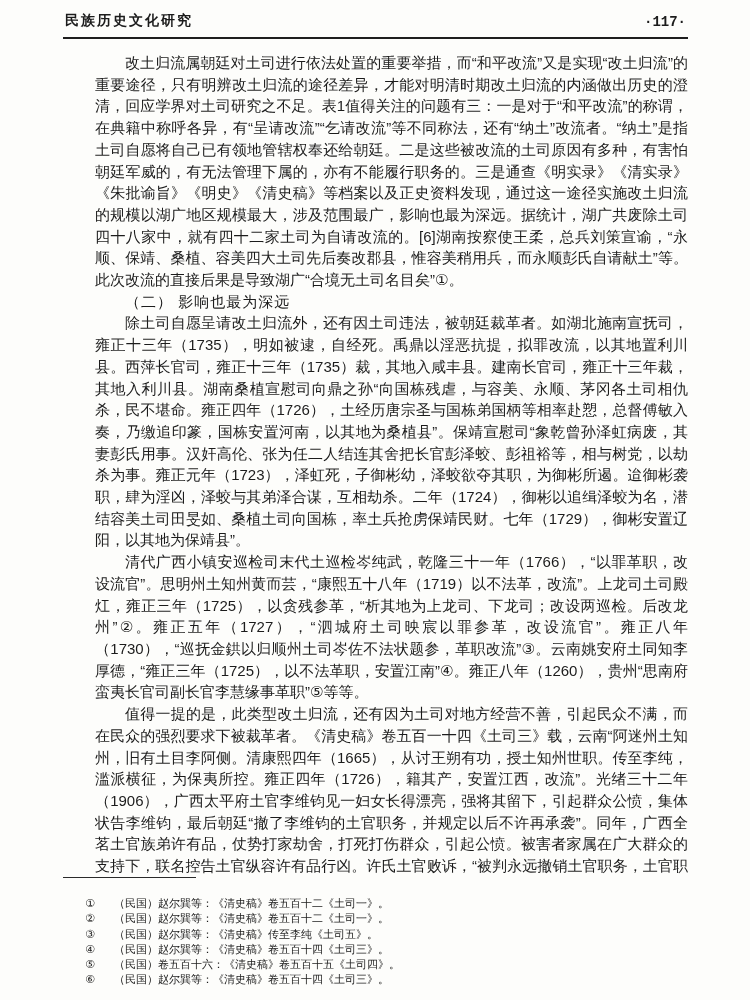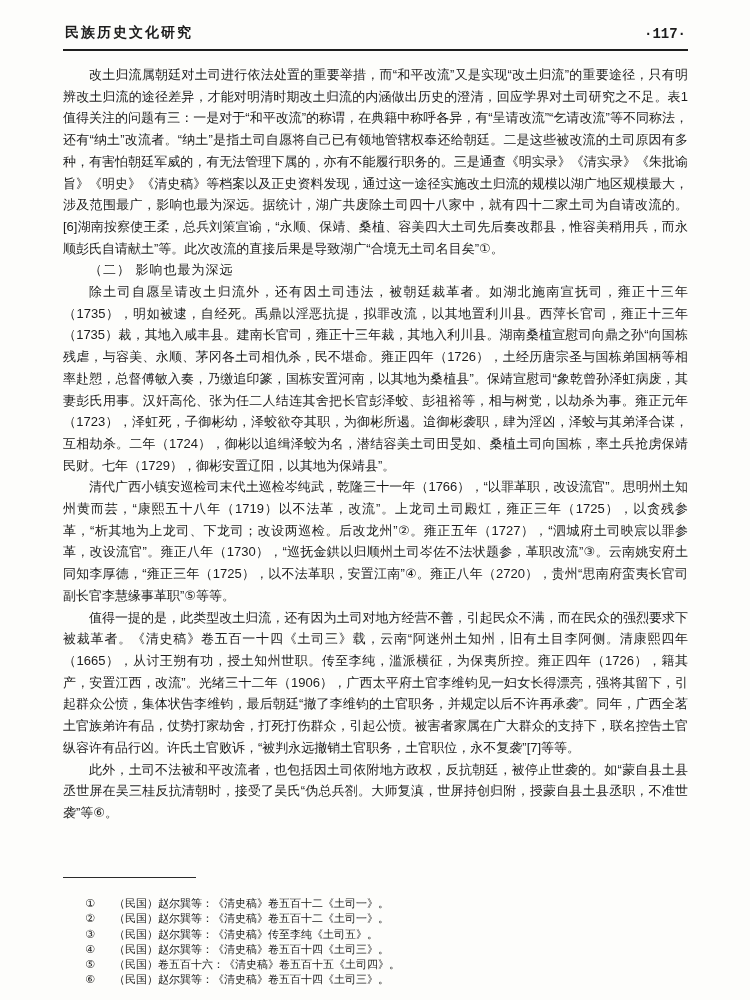--- a/index.html
+++ b/index.html
@@ -10,7 +10,7 @@
     margin: 0 auto;
     background: #fdfdfb;
     box-sizing: border-box;
-    padding: 20px 62px 0 63px;
+    padding: 8px 62px 0 63px;
     color: #1c1c1c;
     font-family: "Liberation Sans", "DejaVu Sans", sans-serif;
     overflow: hidden;

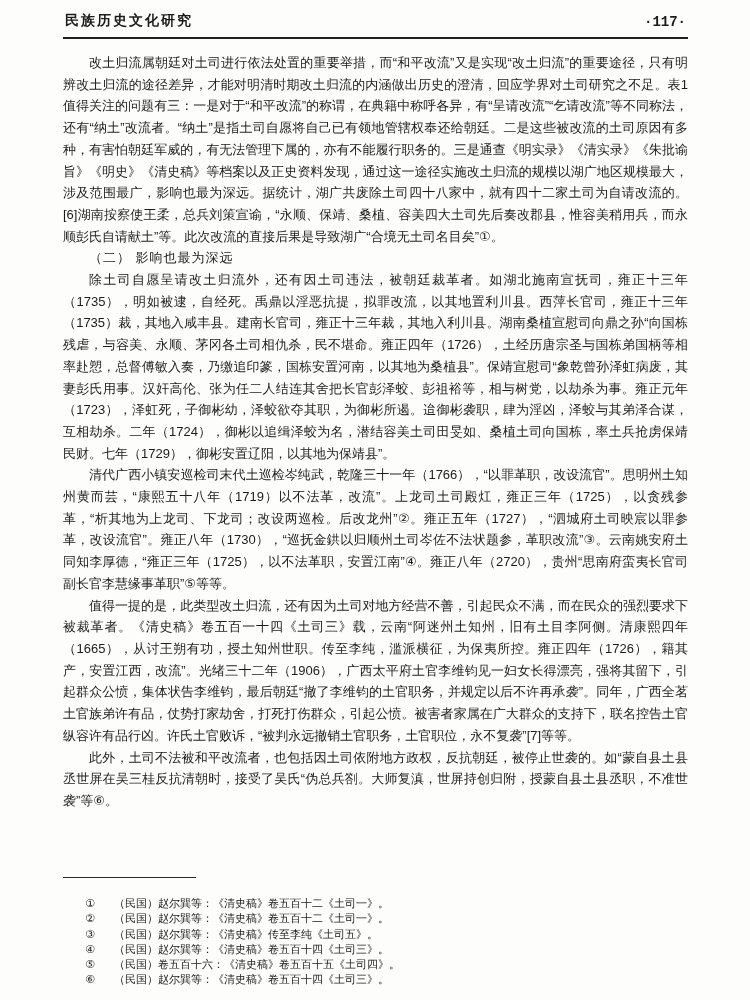--- a/index.html
+++ b/index.html
@@ -31,11 +31,12 @@
   }
   .body-text {
     margin-top: 13px;
-    font-size: 13px;
+    font-size: 15px;
     line-height: 21.7px;
     text-align: justify;
     max-height: 828px;
     overflow: hidden;
+    margin-left: 32px;
   }
   .body-text p {
     margin: 0;

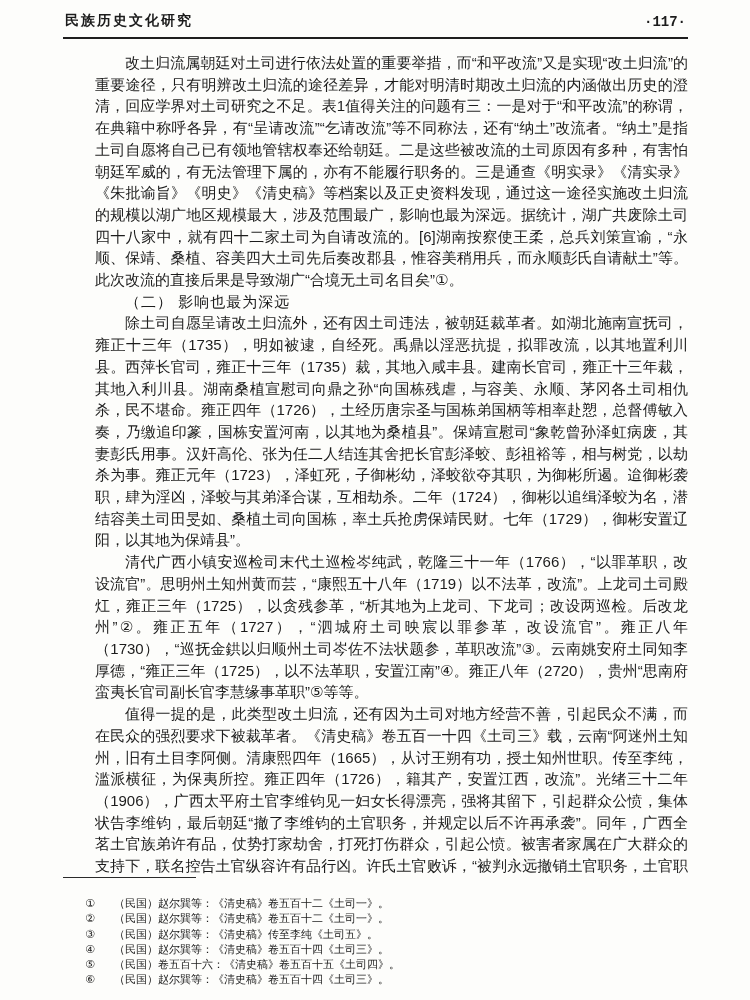--- a/index.html
+++ b/index.html
@@ -86,7 +86,7 @@
     <p>改土归流属朝廷对土司进行依法处置的重要举措，而“和平改流”又是实现“改土归流”的重要途径，只有明辨改土归流的途径差异，才能对明清时期改土归流的内涵做出历史的澄清，回应学界对土司研究之不足。表1值得关注的问题有三：一是对于“和平改流”的称谓，在典籍中称呼各异，有“呈请改流”“乞请改流”等不同称法，还有“纳土”改流者。“纳土”是指土司自愿将自己已有领地管辖权奉还给朝廷。二是这些被改流的土司原因有多种，有害怕朝廷军威的，有无法管理下属的，亦有不能履行职务的。三是通查《明实录》《清实录》《朱批谕旨》《明史》《清史稿》等档案以及正史资料发现，通过这一途径实施改土归流的规模以湖广地区规模最大，涉及范围最广，影响也最为深远。据统计，湖广共废除土司四十八家中，就有四十二家土司为自请改流的。[6]湖南按察使王柔，总兵刘策宣谕，“永顺、保靖、桑植、容美四大土司先后奏改郡县，惟容美稍用兵，而永顺彭氏自请献土”等。此次改流的直接后果是导致湖广“合境无土司名目矣”①。</p>
     <p class="heading">（二） 影响也最为深远</p>
     <p>除土司自愿呈请改土归流外，还有因土司违法，被朝廷裁革者。如湖北施南宣抚司，雍正十三年（1735），明如被逮，自经死。禹鼎以淫恶抗提，拟罪改流，以其地置利川县。西萍长官司，雍正十三年（1735）裁，其地入咸丰县。建南长官司，雍正十三年裁，其地入利川县。湖南桑植宣慰司向鼎之孙“向国栋残虐，与容美、永顺、茅冈各土司相仇杀，民不堪命。雍正四年（1726），土经历唐宗圣与国栋弟国柄等相率赴愬，总督傅敏入奏，乃缴追印篆，国栋安置河南，以其地为桑植县”。保靖宣慰司“象乾曾孙泽虹病废，其妻彭氏用事。汉奸高伦、张为任二人结连其舍把长官彭泽蛟、彭祖裕等，相与树党，以劫杀为事。雍正元年（1723），泽虹死，子御彬幼，泽蛟欲夺其职，为御彬所遏。迨御彬袭职，肆为淫凶，泽蛟与其弟泽合谋，互相劫杀。二年（1724），御彬以追缉泽蛟为名，潜结容美土司田旻如、桑植土司向国栋，率土兵抢虏保靖民财。七年（1729），御彬安置辽阳，以其地为保靖县”。</p>
-    <p>清代广西小镇安巡检司末代土巡检岑纯武，乾隆三十一年（1766），“以罪革职，改设流官”。思明州土知州黄而芸，“康熙五十八年（1719）以不法革，改流”。上龙司土司殿灴，雍正三年（1725），以贪残参革，“析其地为上龙司、下龙司；改设两巡检。后改龙州”②。雍正五年（1727），“泗城府土司映宸以罪参革，改设流官”。雍正八年（1730），“巡抚金鉷以归顺州土司岑佐不法状题参，革职改流”③。云南姚安府土同知李厚德，“雍正三年（1725），以不法革职，安置江南”④。雍正八年（2720），贵州“思南府蛮夷长官司副长官李慧缘事革职”⑤等等。</p>
+    <p>清代广西小镇安巡检司末代土巡检岑纯武，乾隆三十一年（1766），“以罪革职，改设流官”。思明州土知州黄而芸，“康熙五十八年（1719）以不法革，改流”。上龙司土司殿灴，雍正三年（1725），以贪残参革，“析其地为上龙司、下龙司；改设两巡检。后改龙州”②。雍正五年（1727），“泗城府土司映宸以罪参革，改设流官”。雍正八年（1730），“巡抚金鉷以归顺州土司岑佐不法状题参，革职改流”③。云南姚安府土同知李厚德，“雍正三年（1725），以不法革职，安置江南”④。雍正八年（1260），贵州“思南府蛮夷长官司副长官李慧缘事革职”⑤等等。</p>
     <p>值得一提的是，此类型改土归流，还有因为土司对地方经营不善，引起民众不满，而在民众的强烈要求下被裁革者。《清史稿》卷五百一十四《土司三》载，云南“阿迷州土知州，旧有土目李阿侧。清康熙四年（1665），从讨王朔有功，授土知州世职。传至李纯，滥派横征，为保夷所控。雍正四年（1726），籍其产，安置江西，改流”。光绪三十二年（1906），广西太平府土官李维钧见一妇女长得漂亮，强将其留下，引起群众公愤，集体状告李维钧，最后朝廷“撤了李维钧的土官职务，并规定以后不许再承袭”。同年，广西全茗土官族弟许有品，仗势打家劫舍，打死打伤群众，引起公愤。被害者家属在广大群众的支持下，联名控告土官纵容许有品行凶。许氏土官败诉，“被判永远撤销土官职务，土官职位，永不复袭”[7]等等。</p>
     <p>此外，土司不法被和平改流者，也包括因土司依附地方政权，反抗朝廷，被停止世袭的。如“蒙自县土县丞世屏在吴三桂反抗清朝时，接受了吴氏“伪总兵劄。大师复滇，世屏持创归附，授蒙自县土县丞职，不准世袭”等⑥。</p>
   </main>

